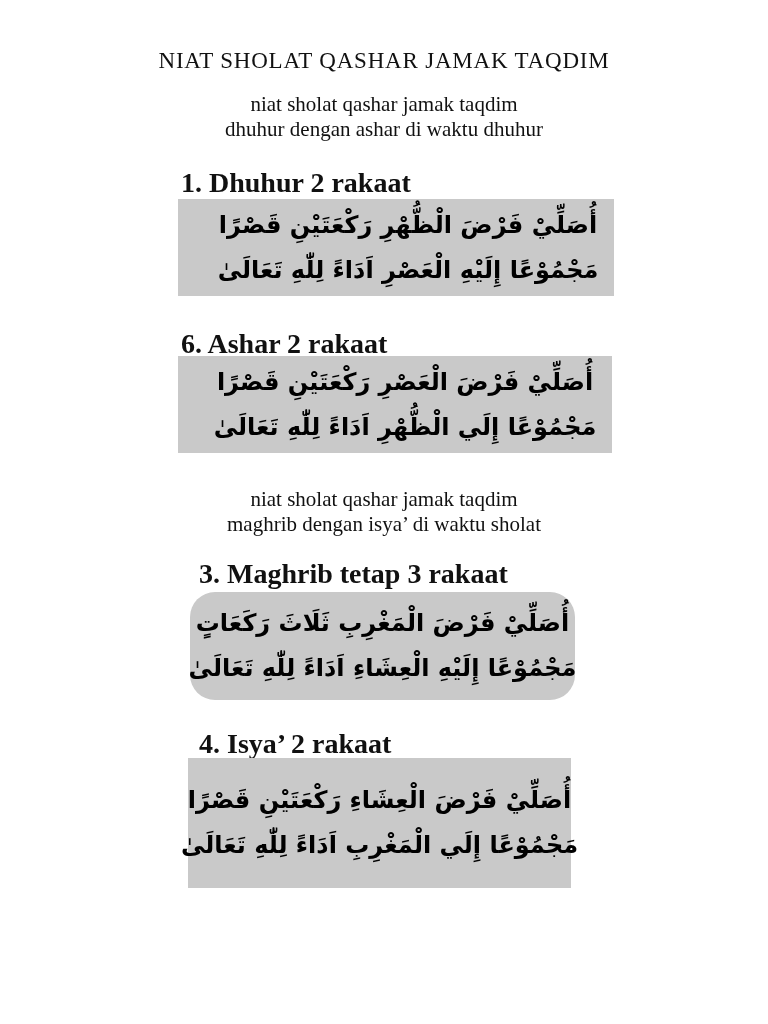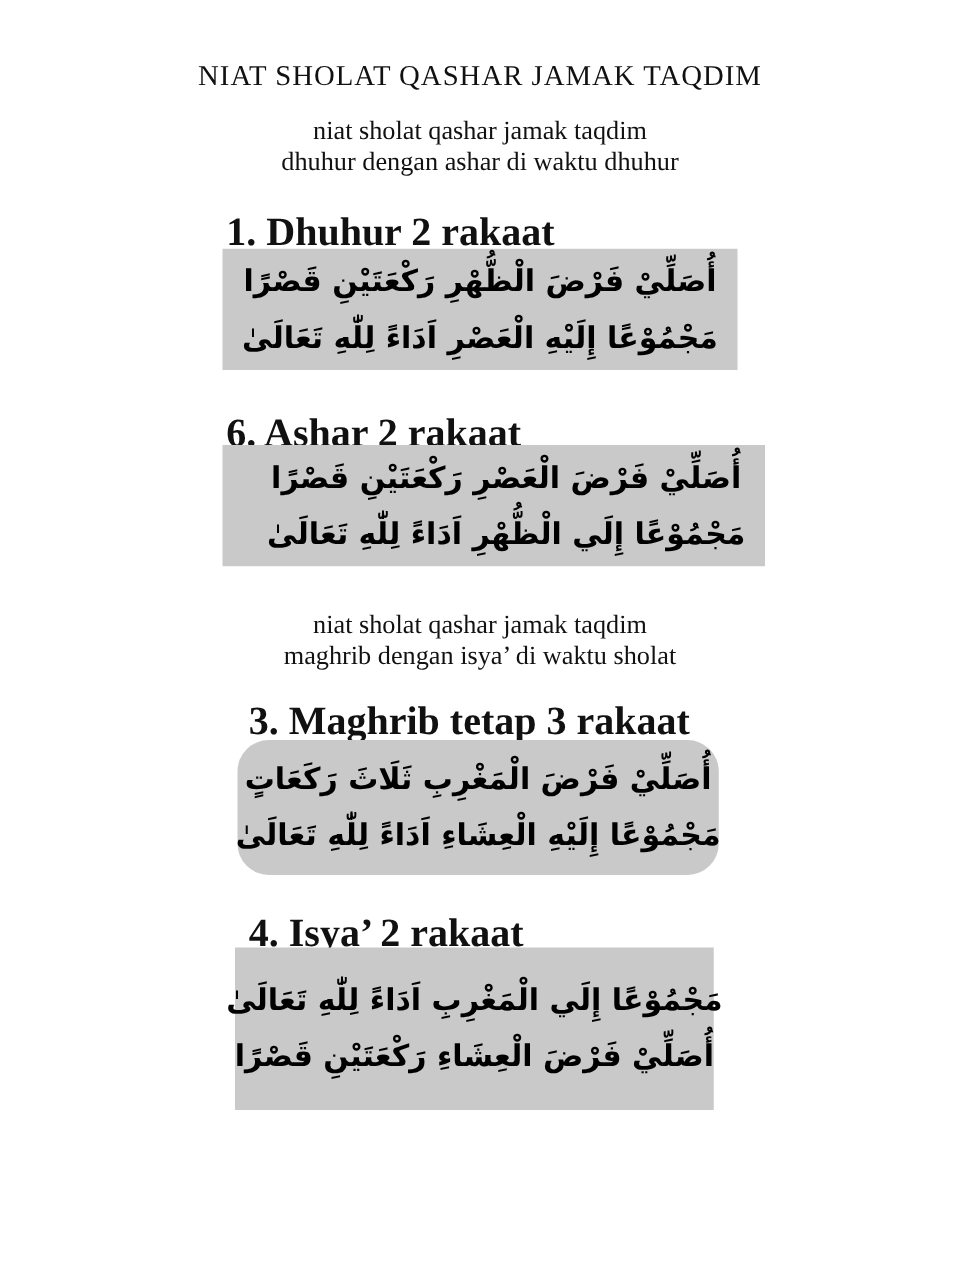--- a/index.html
+++ b/index.html
@@ -41,7 +41,7 @@
   .subtitle span { display: block; }
   .heading {
     position: absolute;
-    font-size: 32px;
+    font-size: 28px;
     margin: 0;
     white-space: nowrap;
   }

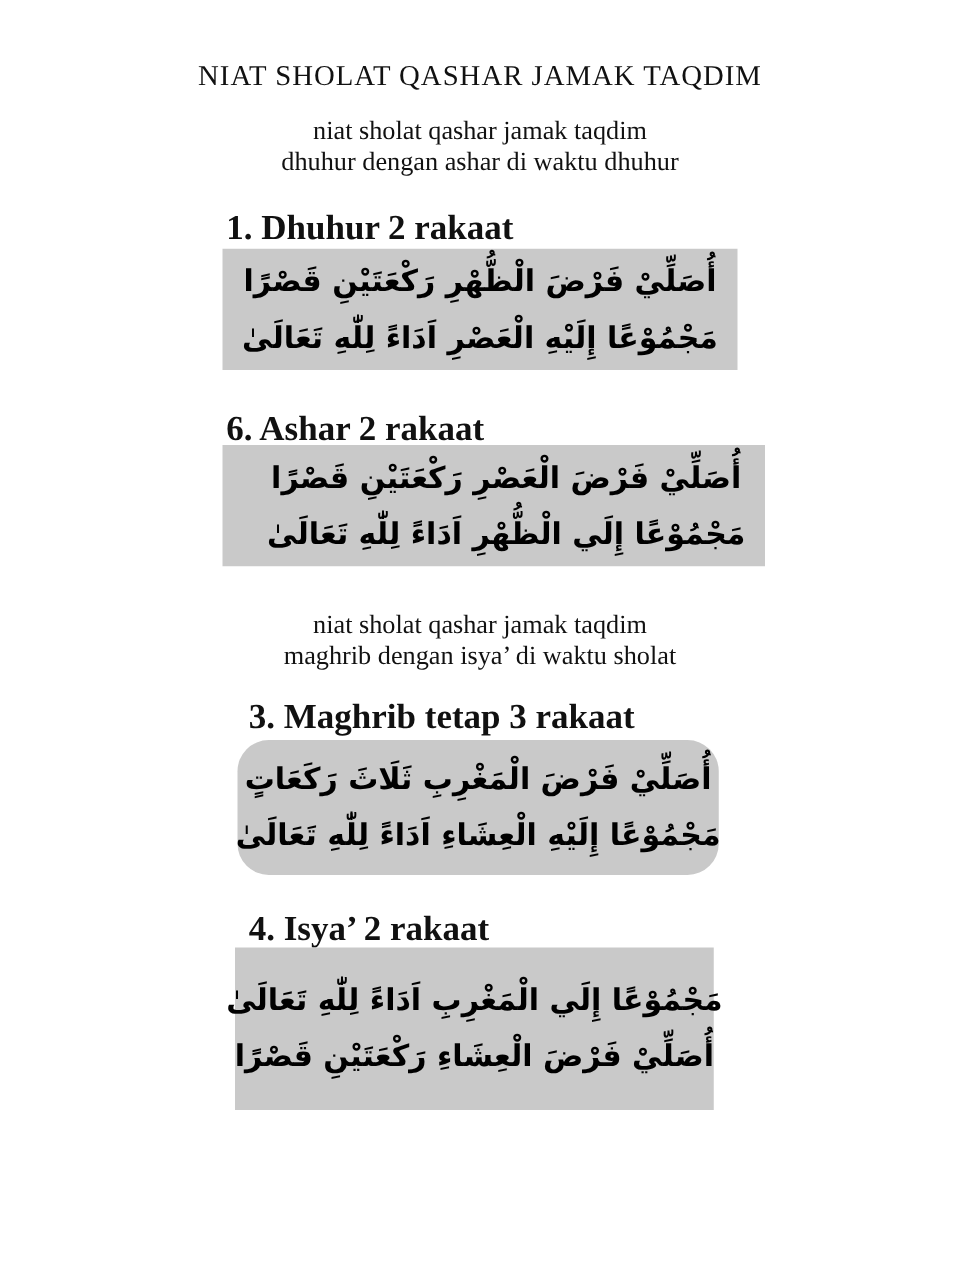--- a/index.html
+++ b/index.html
@@ -57,7 +57,7 @@
     justify-content: center;
     align-items: center;
   }
-  .b-1 { left: 178px; top: 199px; width: 412px; height: 97px; }
+  .b-1 { left: 178px; top: 199px; width: 412px; height: 97px; padding-left: 24px; }
   .b-2 { left: 178px; top: 356px; width: 414px; height: 97px; padding-left: 20px; }
   .b-3 { left: 190px; top: 592px; width: 385px; height: 108px; border-radius: 25px; }
   .b-4 { left: 188px; top: 758px; width: 383px; height: 130px; }

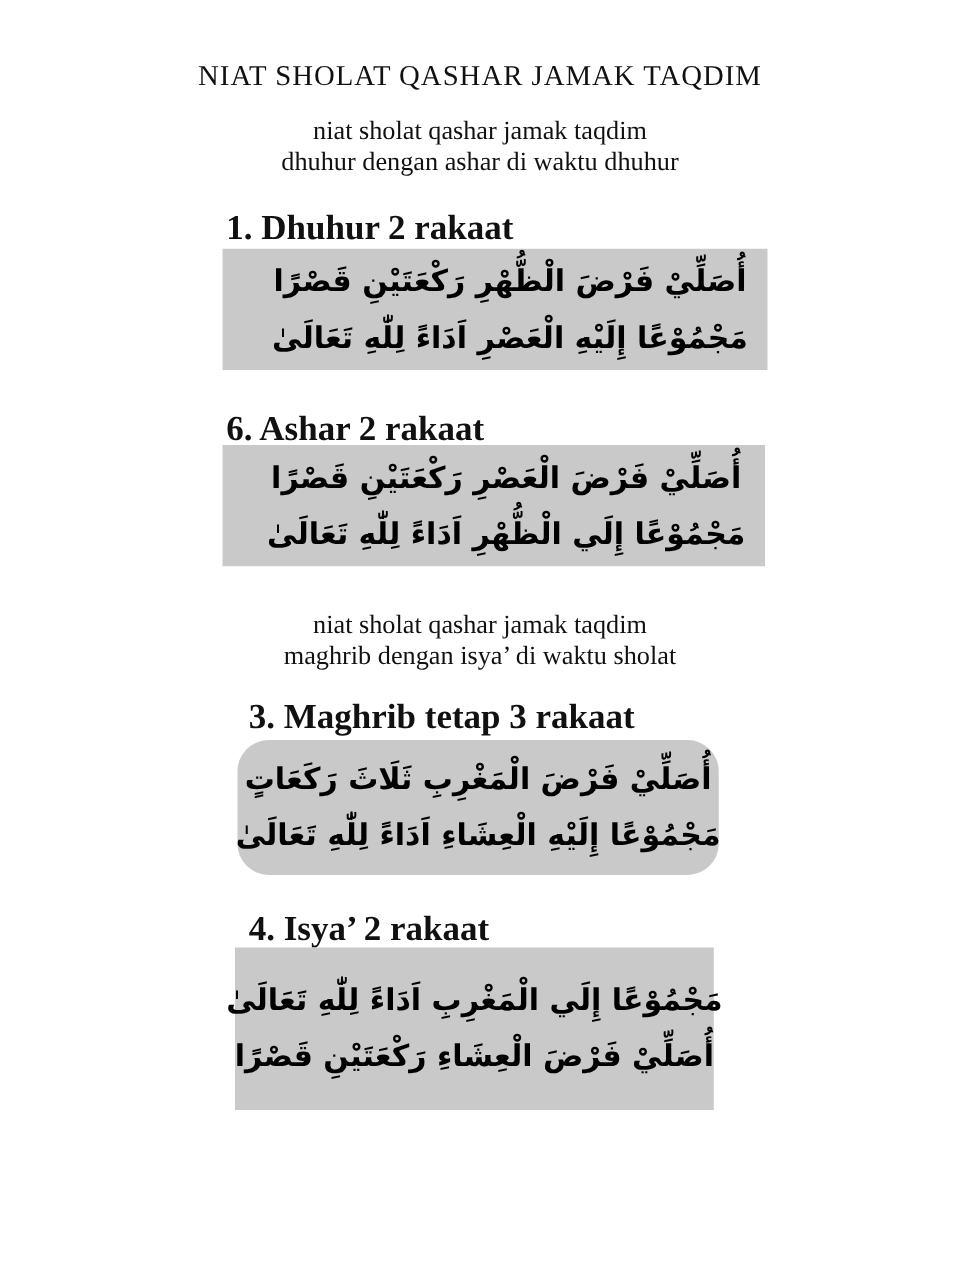--- a/index.html
+++ b/index.html
@@ -110,8 +110,8 @@
 
   <h2 class="heading h-4">4. Isya’ 2 rakaat</h2>
   <div class="arabic-box b-4">
+    <div class="arabic-line">أُصَلِّيْ فَرْضَ الْعِشَاءِ رَكْعَتَيْنِ قَصْرًا</div>
     <div class="arabic-line">مَجْمُوْعًا إِلَي الْمَغْرِبِ اَدَاءً لِلّٰهِ تَعَالَىٰ</div>
-    <div class="arabic-line">أُصَلِّيْ فَرْضَ الْعِشَاءِ رَكْعَتَيْنِ قَصْرًا</div>
   </div>
 
 </main>

